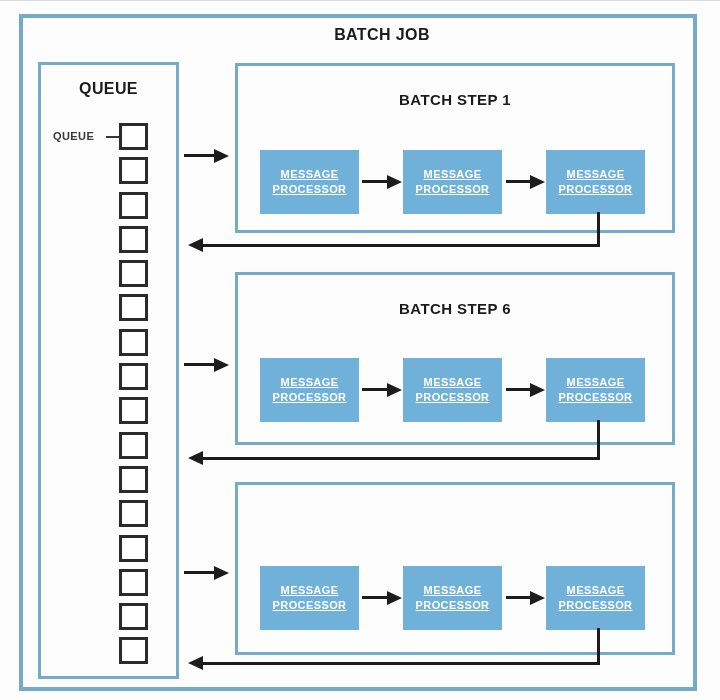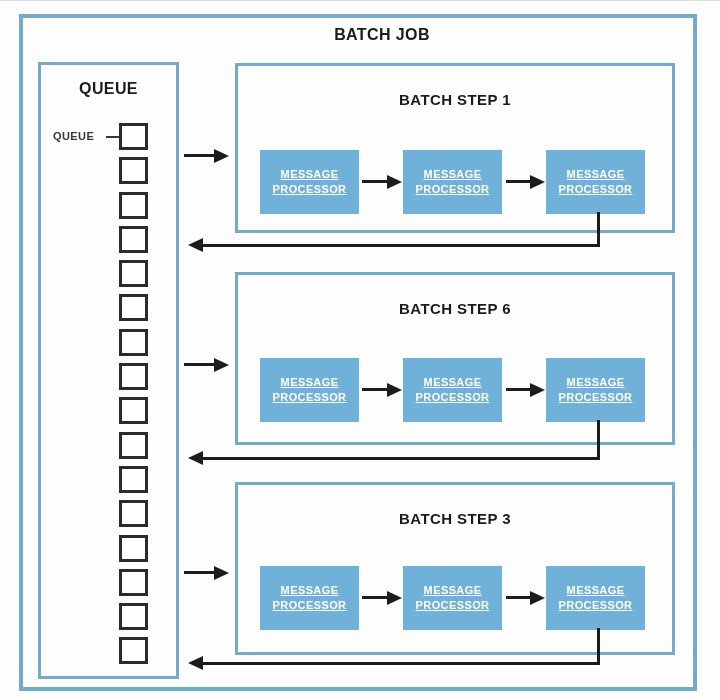--- a/index.html
+++ b/index.html
@@ -148,7 +148,6 @@
   <div class="step-box sb2"></div>
   <div class="step-title st2">BATCH STEP 6</div>
   <div class="step-box sb3"></div>
-  <div class="step-title st3">BATCH STEP 3</div>
 
   <div class="proc pc1 pr1">MESSAGE PROCESSOR</div>
   <div class="proc pc2 pr1">MESSAGE PROCESSOR</div>

